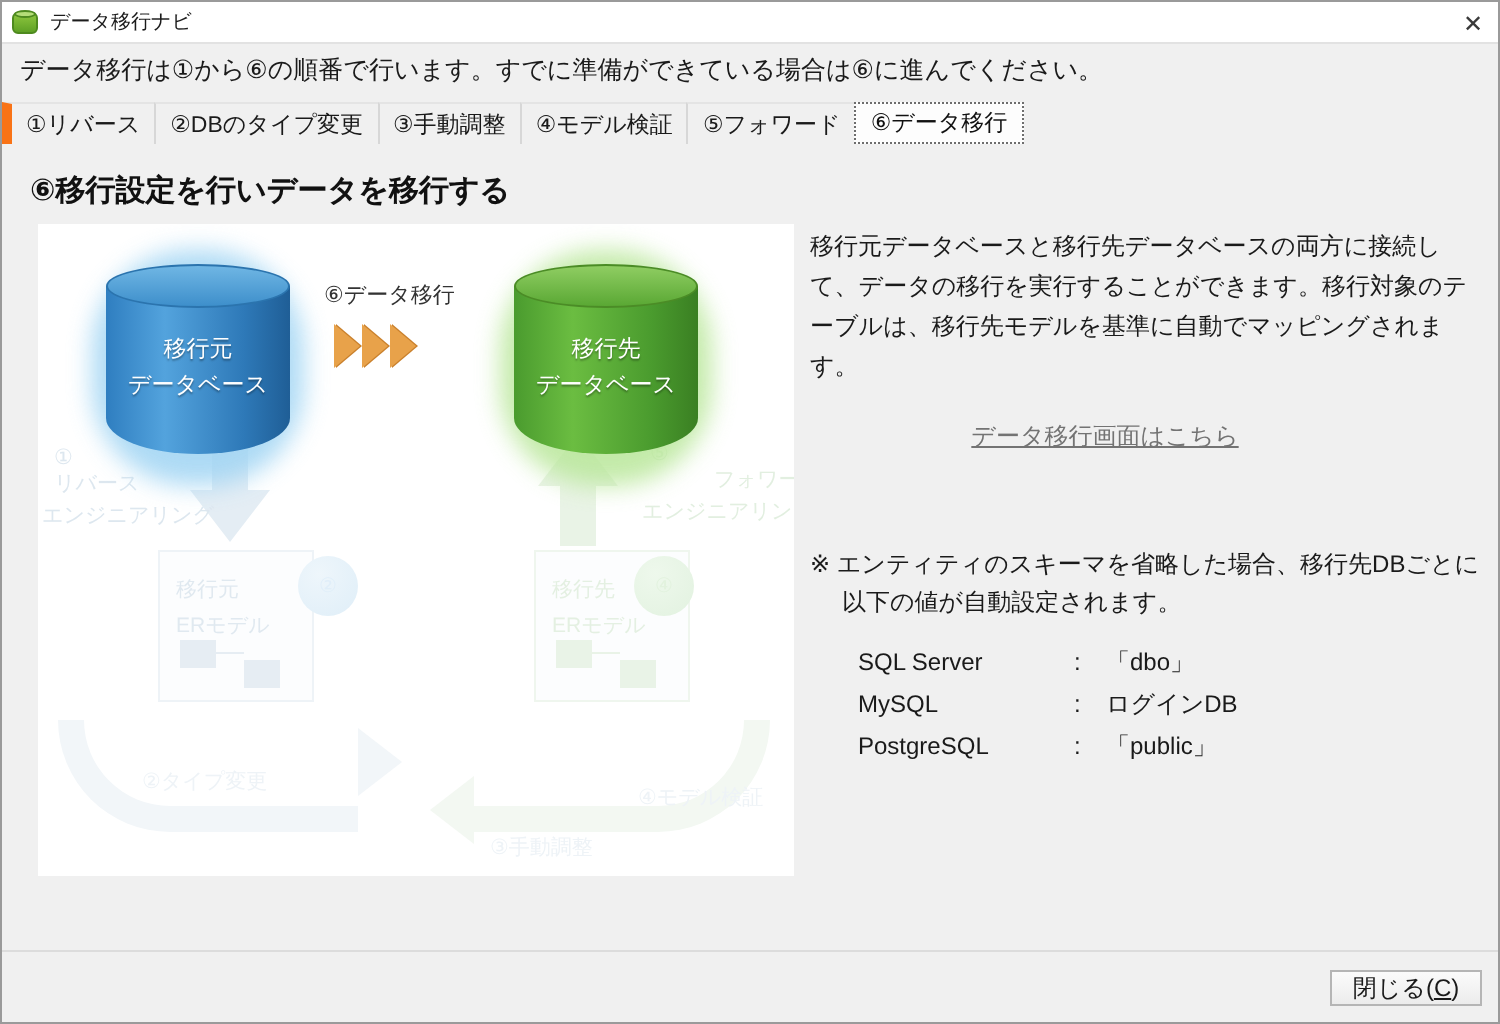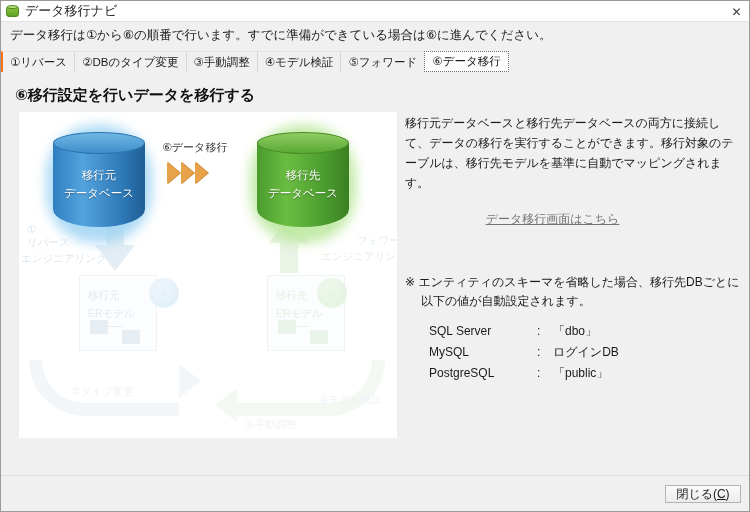--- a/index.html
+++ b/index.html
@@ -44,7 +44,7 @@
     border: 1px solid #4e8a1f;
   }
   .title-text {
-    font-size: 13px; color: #1b1b1b; letter-spacing: 0px; font-family: Liberation Mono, monospace;
+    font-size: 10px; color: #1b1b1b; letter-spacing: 0px; font-family: Liberation Mono, monospace;
   }
   .win-buttons {
     position: absolute; right: 0; top: 0;

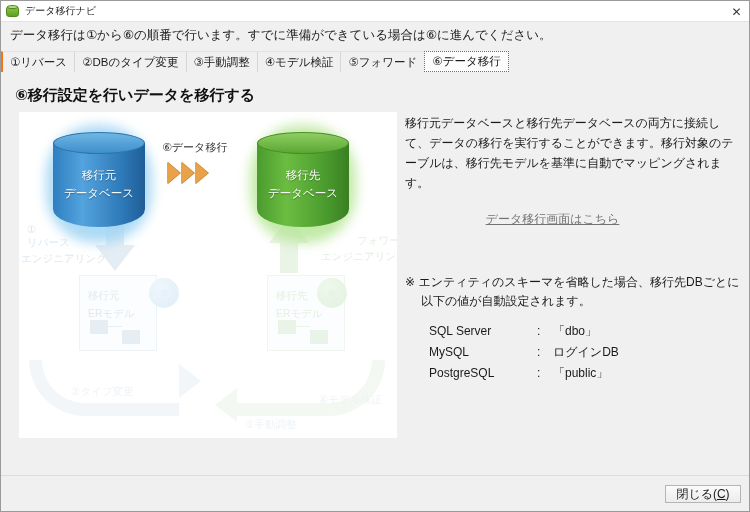--- a/index.html
+++ b/index.html
@@ -82,7 +82,7 @@
     white-space: nowrap;
     margin-right: -1px;
   }
-  .tab:first-child { border-left: 2px solid #f97316; }
+  .tab:first-child { border-left: 5px solid #f97316; }
   .tab.selected {
     background: #fdfdfd;
     border: 1px dotted #6d6d6d;

